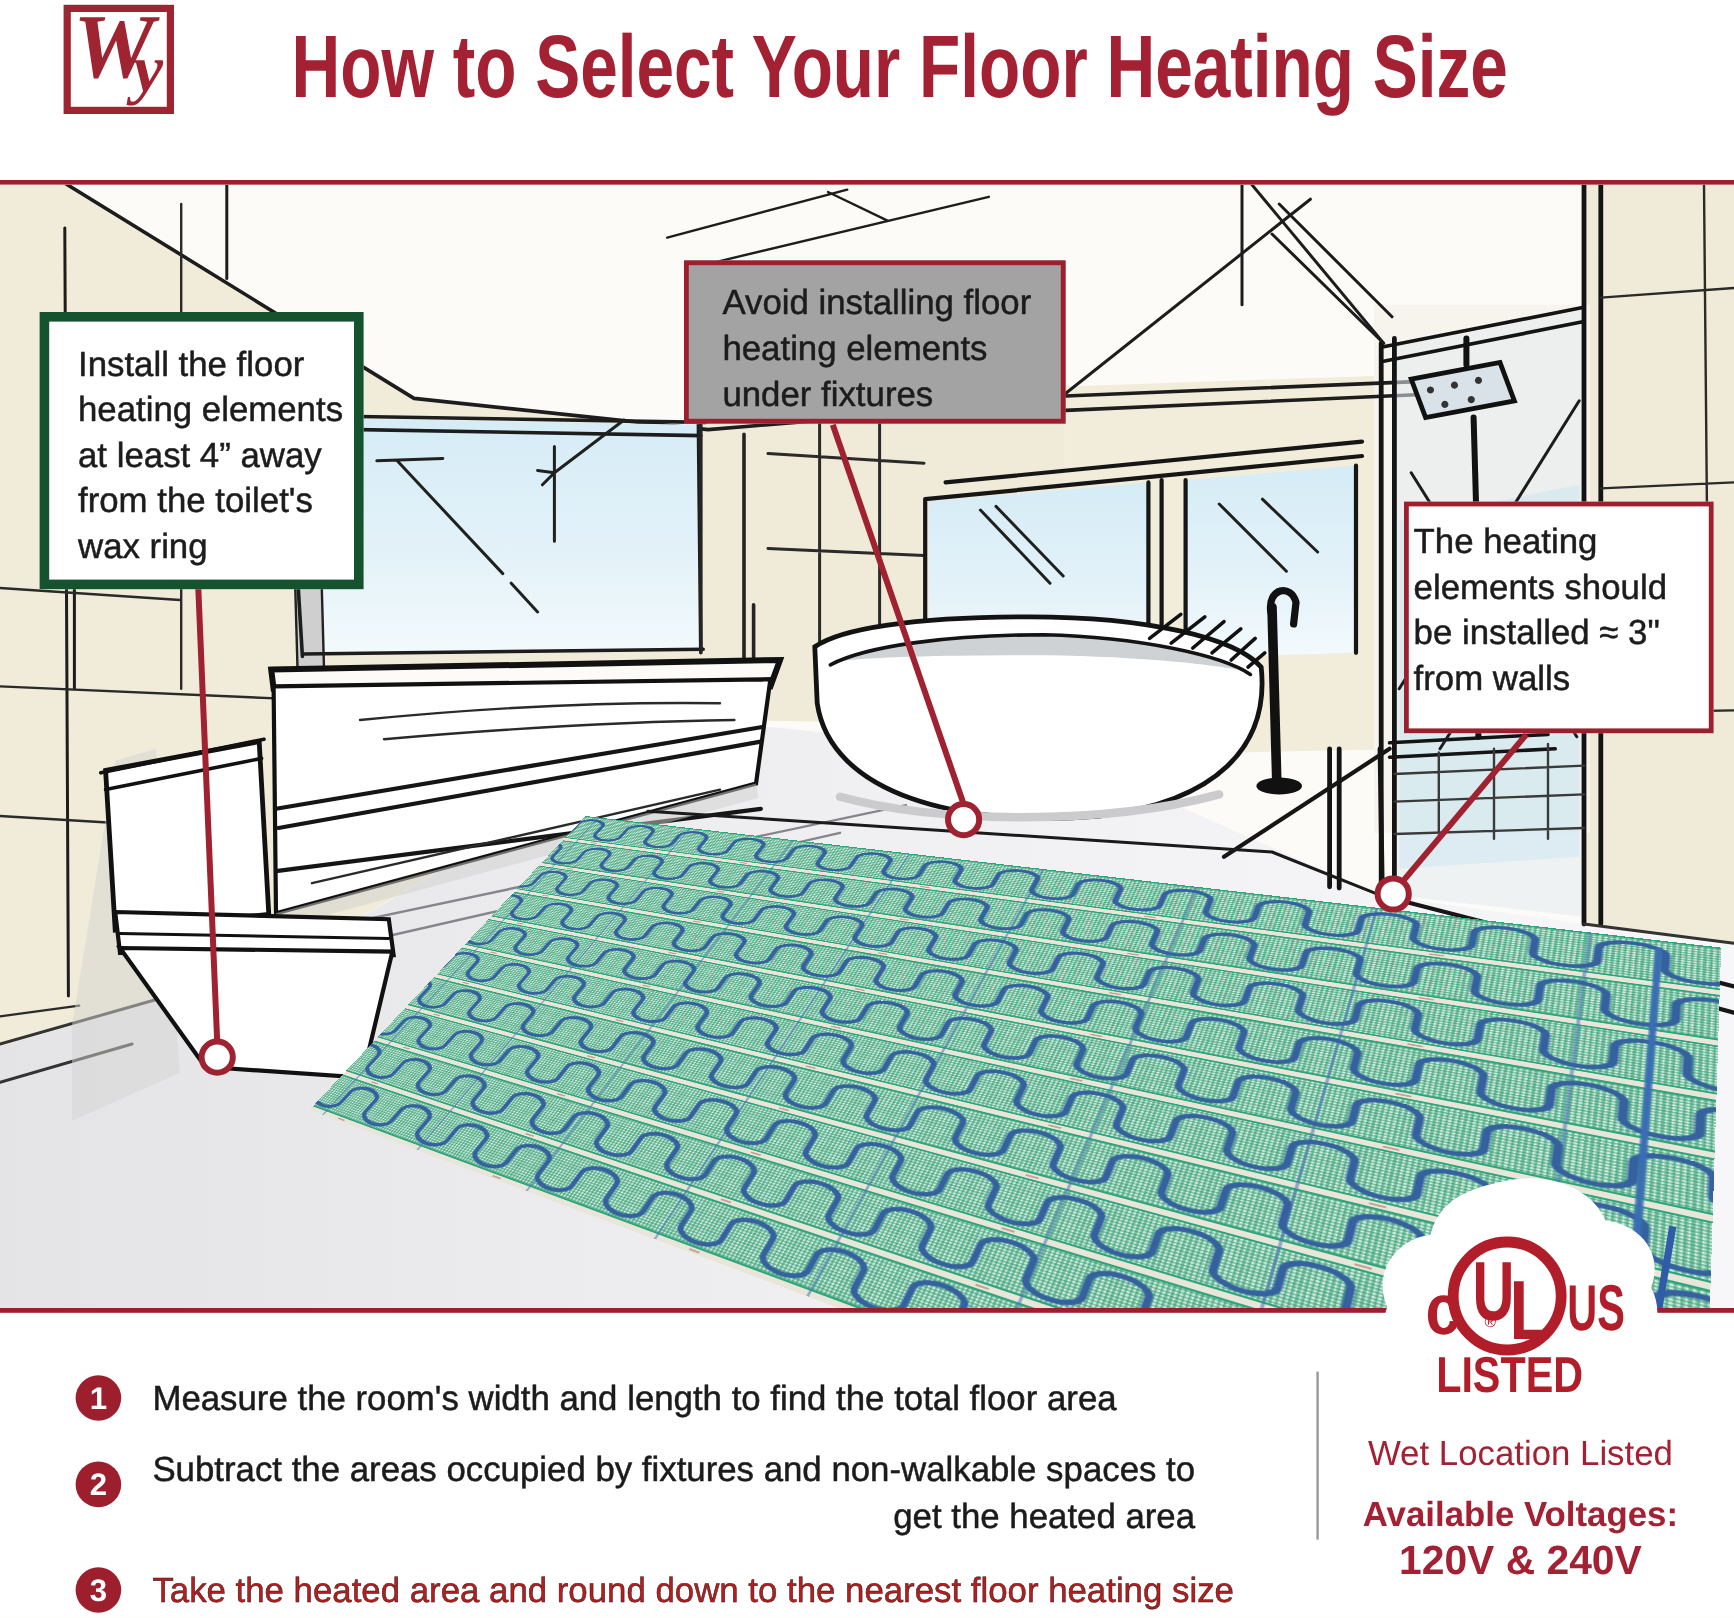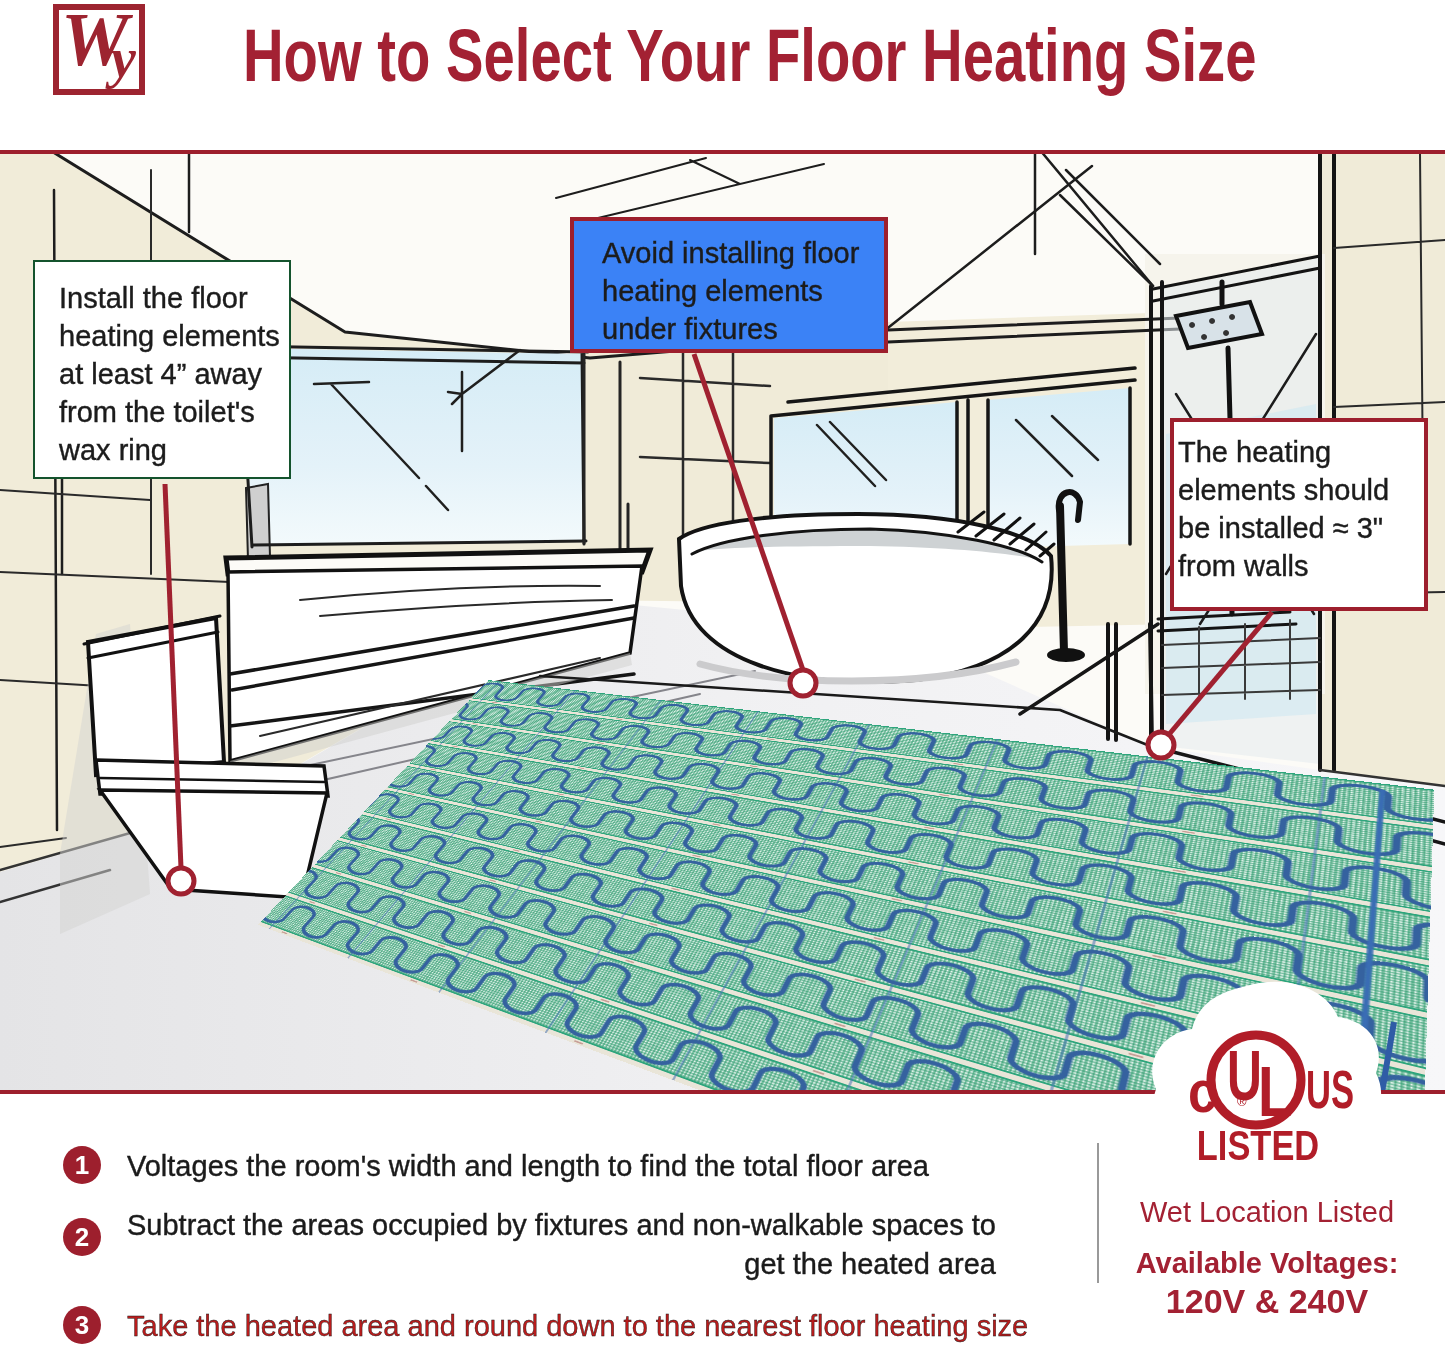--- a/index.html
+++ b/index.html
@@ -259,7 +259,7 @@
   <div style="padding:17px 2px 0 24px;font-size:29px;line-height:38px;color:#1c1c1c;-webkit-text-stroke:0.4px #1c1c1c;">Install the floor heating elements at&nbsp;least 4” away from the toilet's wax&nbsp;ring</div>
 </div>
 
-<div class="abs" style="left:570px;top:217px;width:310px;height:128px;border:4px solid #9d1f2d;background:#3b82f6;z-index:30;">
+<div class="abs" style="left:570px;top:217px;width:310px;height:128px;border:4px solid #9d1f2d;background:#a3a3a3;z-index:30;">
   <div style="padding:13px 2px 0 28px;font-size:29px;line-height:38px;color:#1c1c1c;-webkit-text-stroke:0.4px #1c1c1c;">Avoid installing floor heating elements under fixtures</div>
 </div>
 

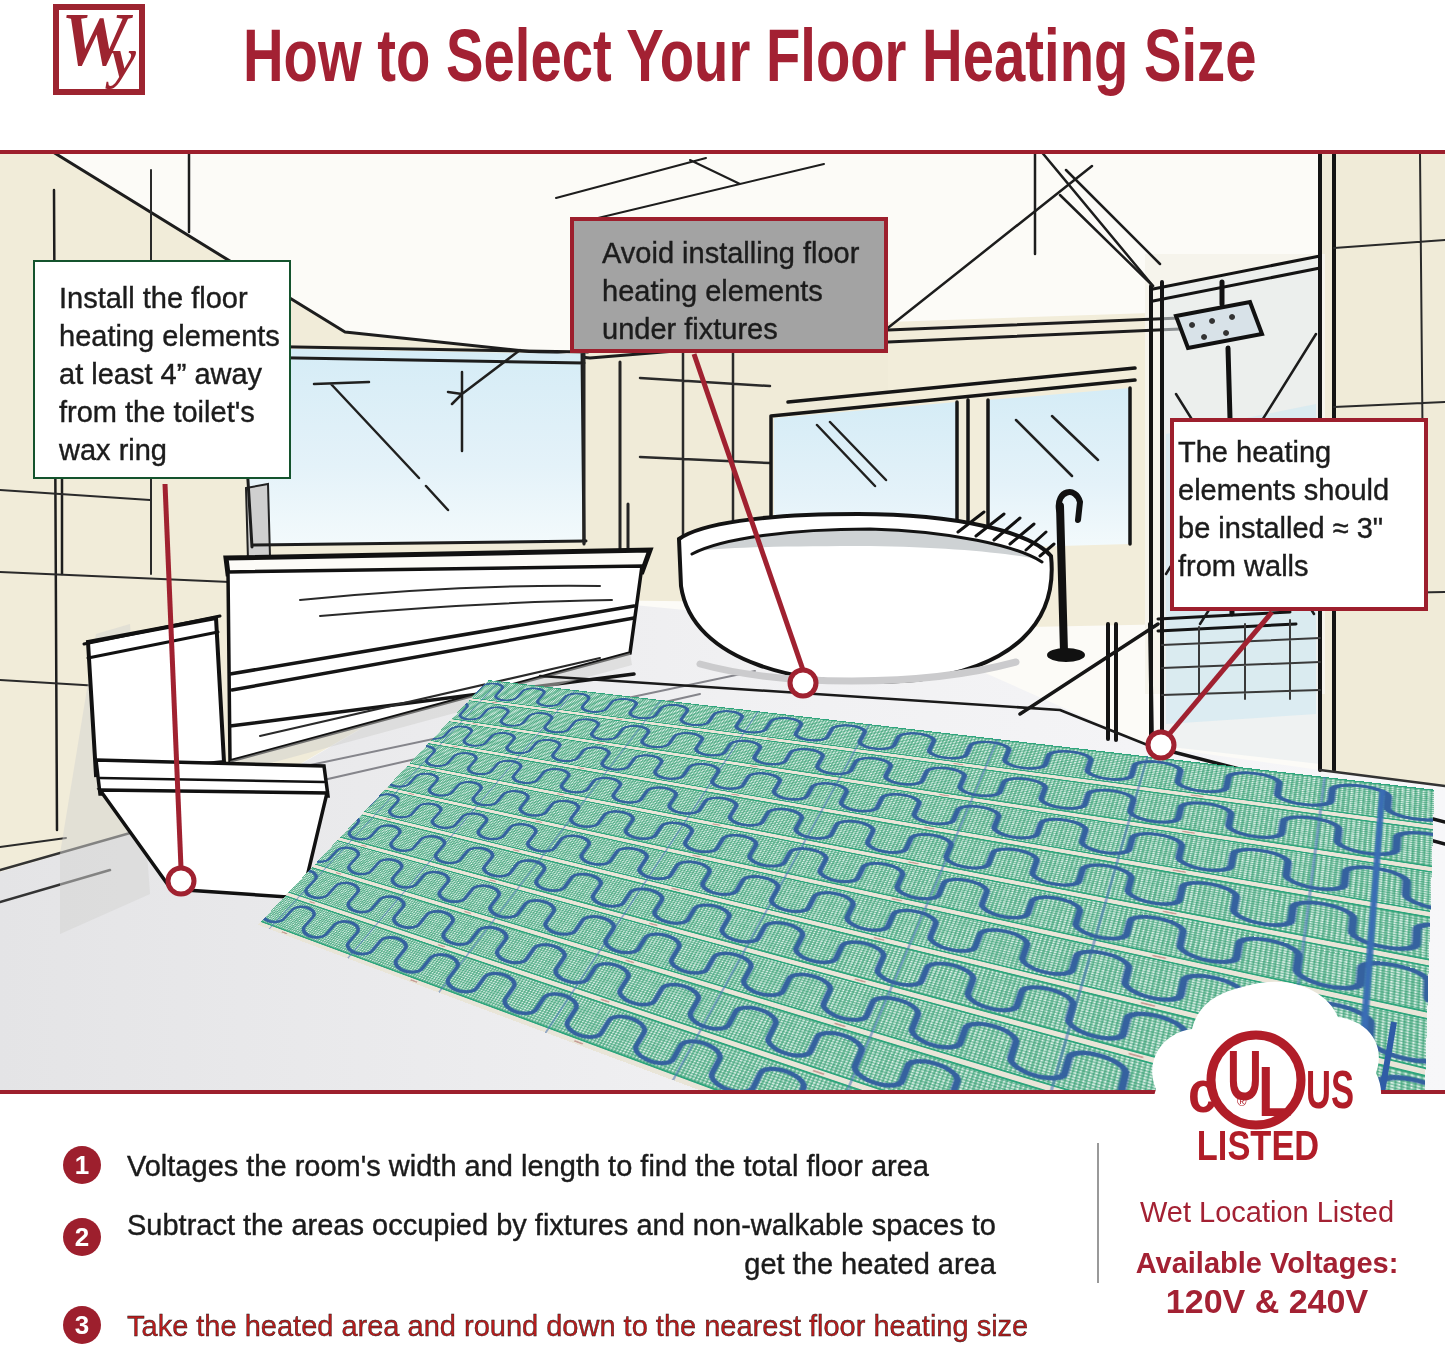--- a/index.html
+++ b/index.html
@@ -255,7 +255,7 @@
 
 </div>
 
-<div class="abs" style="left:33px;top:260px;width:254px;height:215px;border:2px solid #14532d;background:#fff;z-index:30;">
+<div class="abs" style="left:33px;top:260px;width:254px;height:215px;border:8px solid #14532d;background:#fff;z-index:30;">
   <div style="padding:17px 2px 0 24px;font-size:29px;line-height:38px;color:#1c1c1c;-webkit-text-stroke:0.4px #1c1c1c;">Install the floor heating elements at&nbsp;least 4” away from the toilet's wax&nbsp;ring</div>
 </div>
 

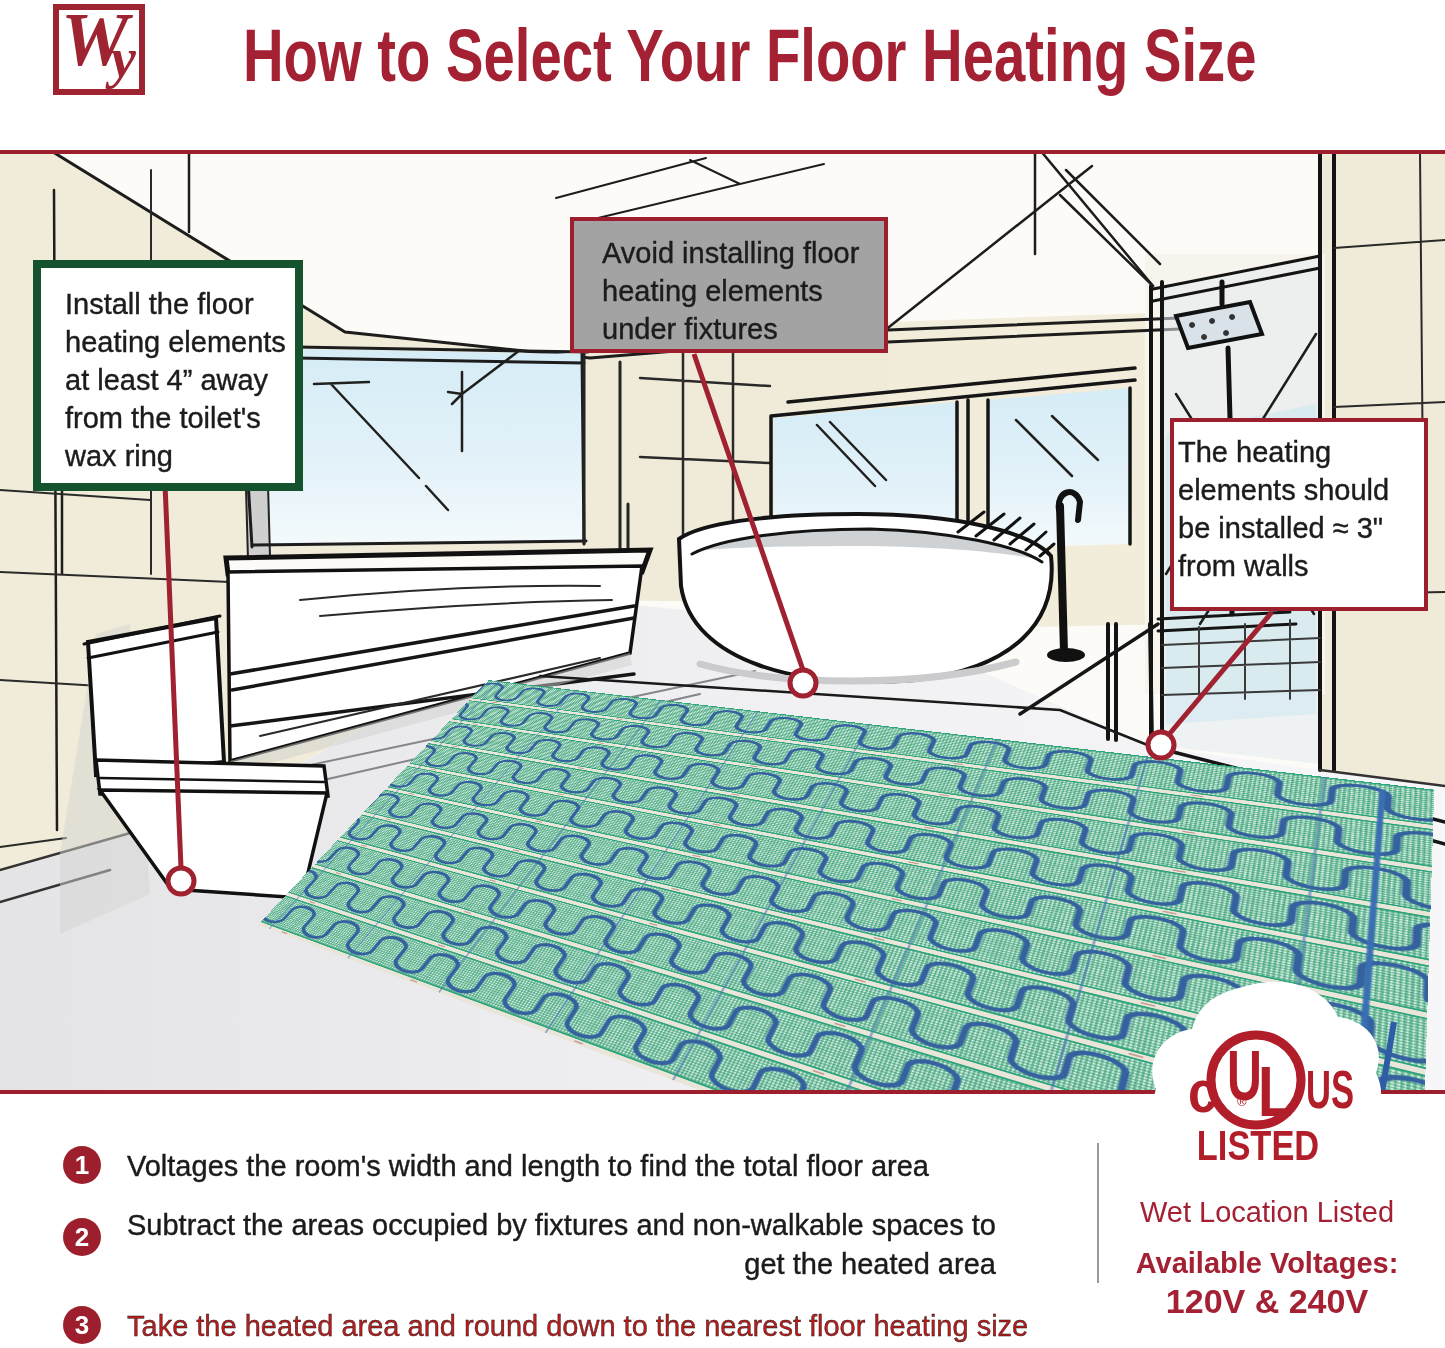--- a/index.html
+++ b/index.html
@@ -291,7 +291,7 @@
 </svg>
 
 <div class="abs" style="left:63px;top:1146px;width:38px;height:38px;border-radius:50%;background:#9d1f2d;color:#fff;text-align:center;font-size:26px;font-weight:bold;line-height:38px;">1</div>
-<div class="abs" style="left:127px;top:1150px;font-size:29px;color:#1b1b1b;-webkit-text-stroke:0.4px #1b1b1b;">Voltages the room's width and length to find the total floor area</div>
+<div class="abs" style="left:127px;top:1150px;font-size:29px;color:#1b1b1b;-webkit-text-stroke:0.4px #1b1b1b;">Measure the room's width and length to find the total floor area</div>
 
 <div class="abs" style="left:63px;top:1218px;width:38px;height:38px;border-radius:50%;background:#9d1f2d;color:#fff;text-align:center;font-size:26px;font-weight:bold;line-height:38px;">2</div>
 <div class="abs" style="left:127px;top:1206px;font-size:29px;line-height:39px;color:#1b1b1b;text-align:right;-webkit-text-stroke:0.4px #1b1b1b;">Subtract the areas occupied by fixtures and non-walkable spaces to<br>get the heated area</div>

